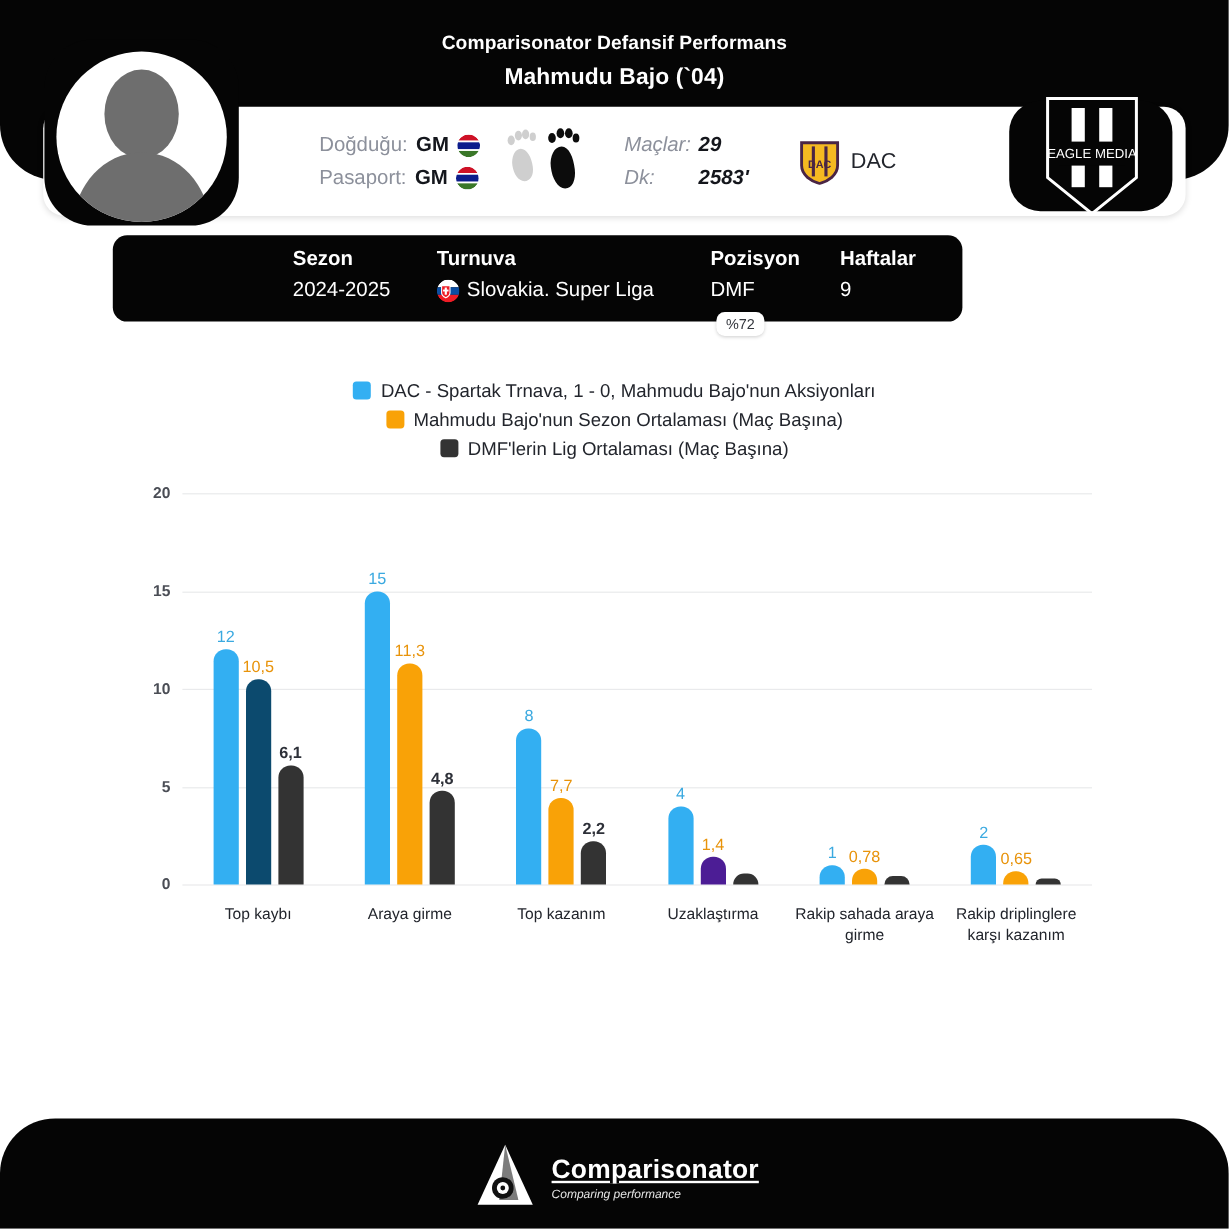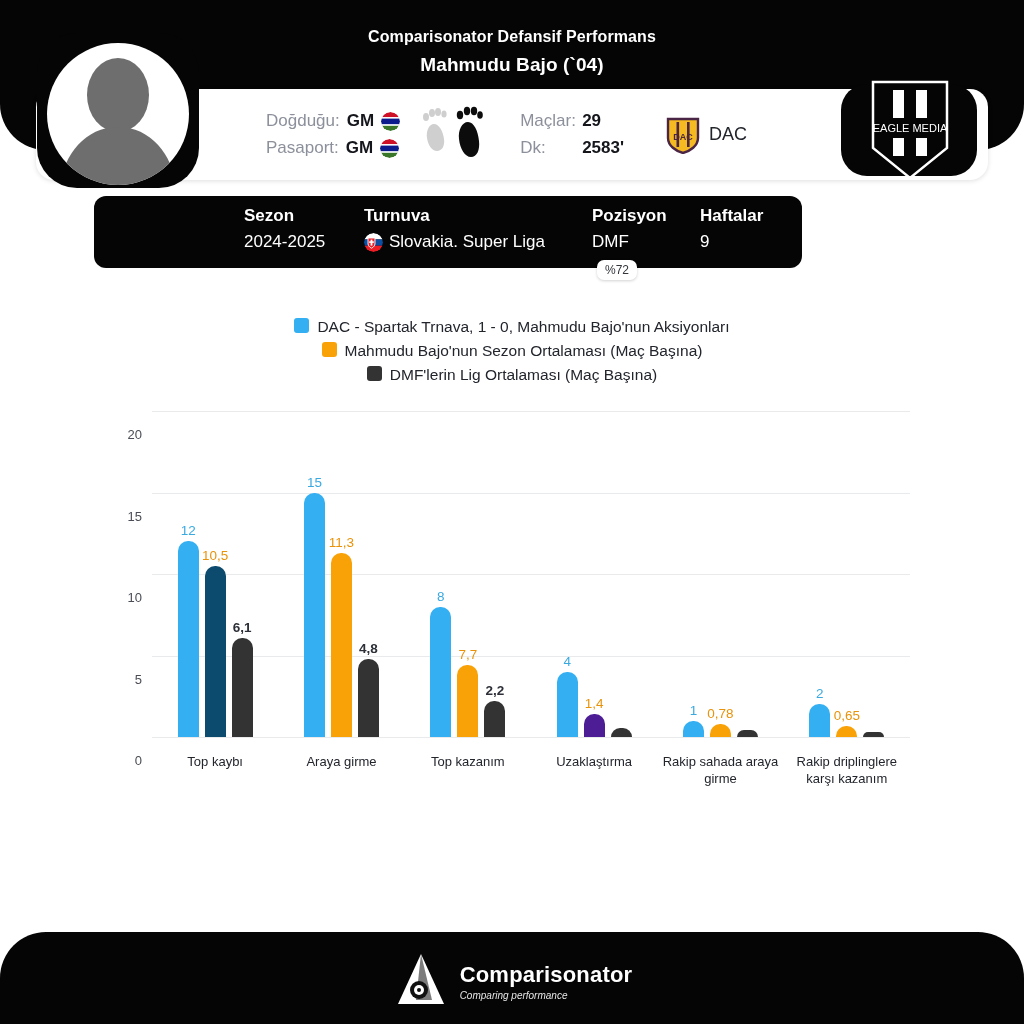--- a/index.html
+++ b/index.html
@@ -63,7 +63,7 @@
 
   .foot-icon { width: 74px; height: 62px; position: relative; flex: 0 0 auto; }
 
-  .stat-col { display: flex; flex-direction: column; gap: 7px; margin-left: 6px; }
+  .stat-col { display: flex; flex-direction: column; gap: 7px; margin-left: 6px; font-style: italic; }
   .stat-row { display: flex; align-items: baseline; white-space: nowrap; }
   .stat-key { color: #8c909b; font-size: 17px; width: 62px; }
   .stat-val { color: #14161c; font-size: 17px; font-weight: bold; }

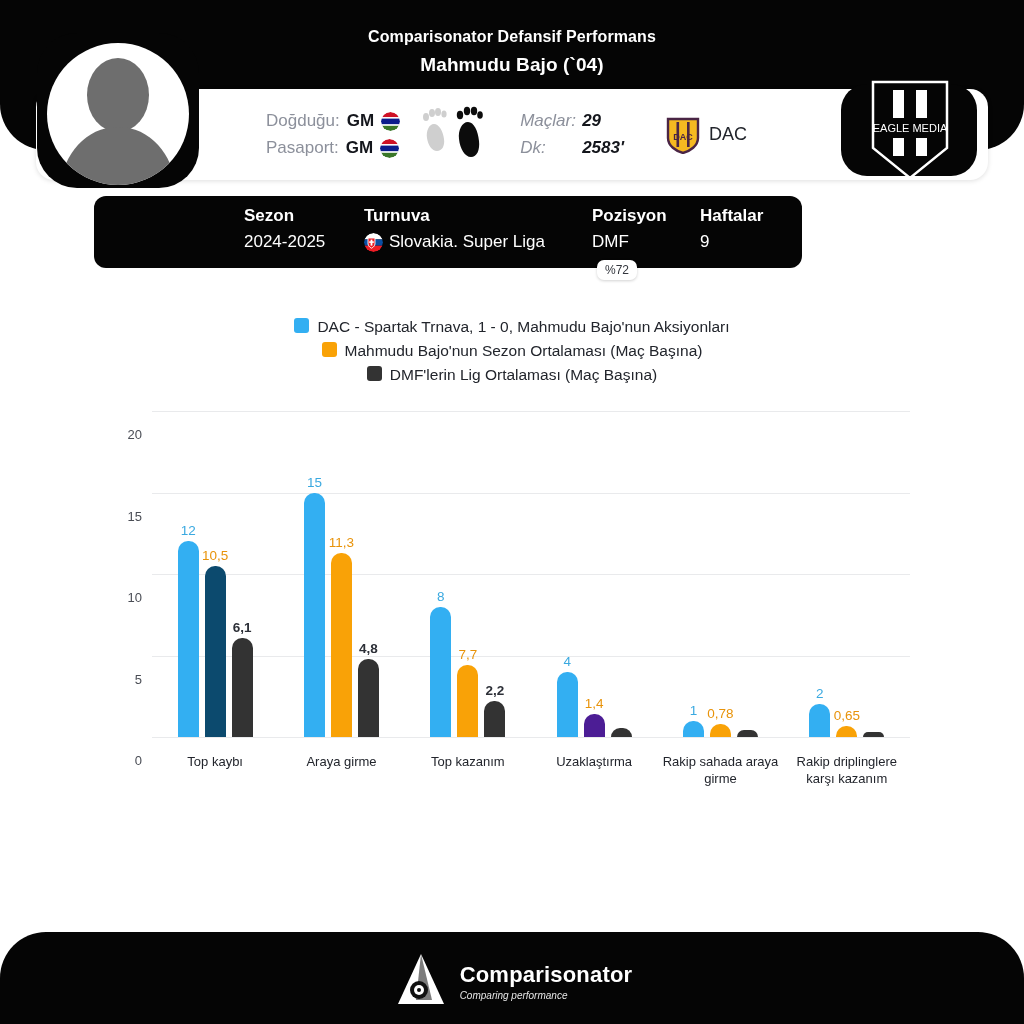--- a/index.html
+++ b/index.html
@@ -106,7 +106,7 @@
   .gridline { position: absolute; left: 0; width: 758px; height: 1px; background: #e9eaec; }
   .ytick {
     position: absolute; width: 42px; text-align: right;
-    font-size: 13px; font-weight: normal; color: #4a4d55; margin-top: 24px;
+    font-size: 13px; font-weight: bold; color: #4a4d55;
   }
   .groups {
     position: absolute; left: 152px; top: 16px; width: 758px; height: 326px;

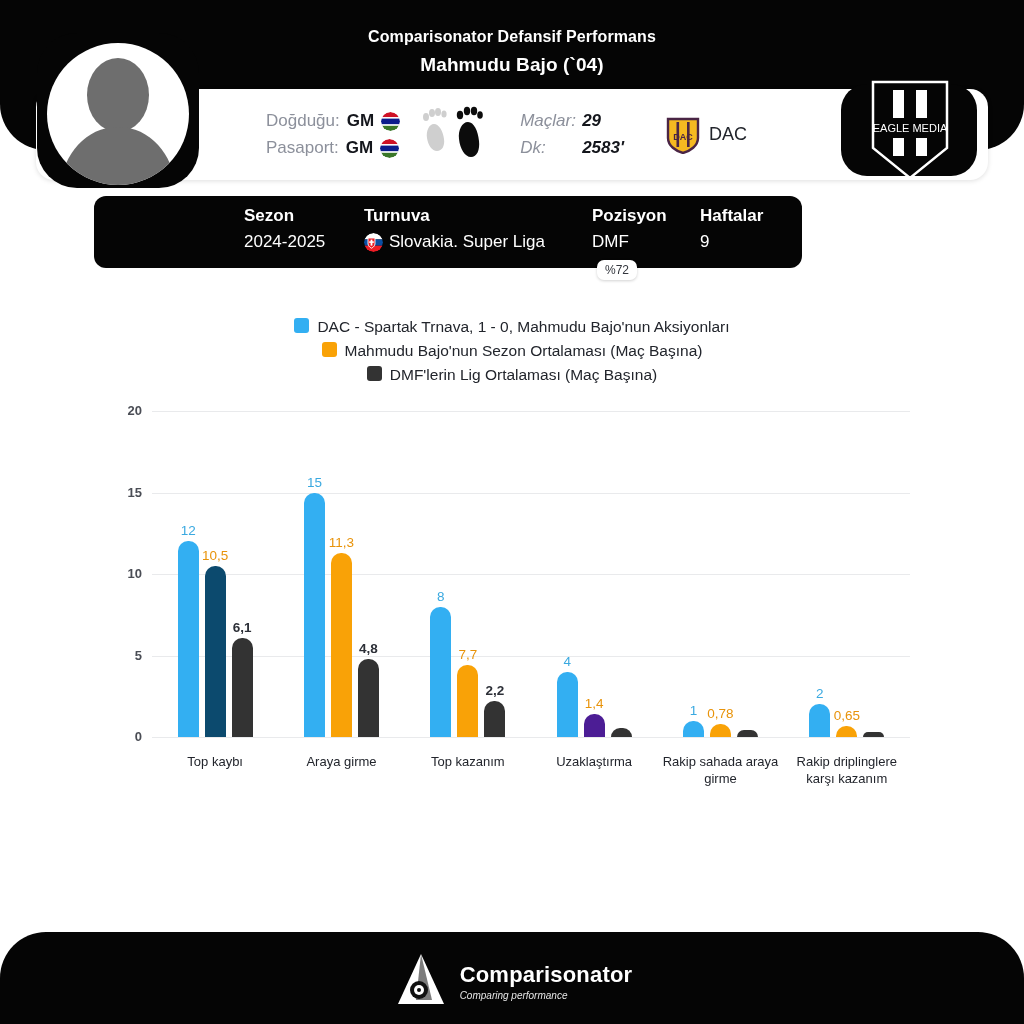--- a/index.html
+++ b/index.html
@@ -142,7 +142,7 @@
     display: flex; justify-content: center; align-items: center; gap: 12px;
   }
   .footer-text { display: flex; flex-direction: column; color: #ffffff; }
-  .footer-brand { font-size: 22px; font-weight: bold; letter-spacing: 0.2px; }
+  .footer-brand { font-size: 22px; font-weight: bold; letter-spacing: 0.2px; text-decoration: underline; }
   .footer-tag { font-size: 10px; font-style: italic; color: #e6e6e6; margin-top: 2px; }
 </style>
 </head>

